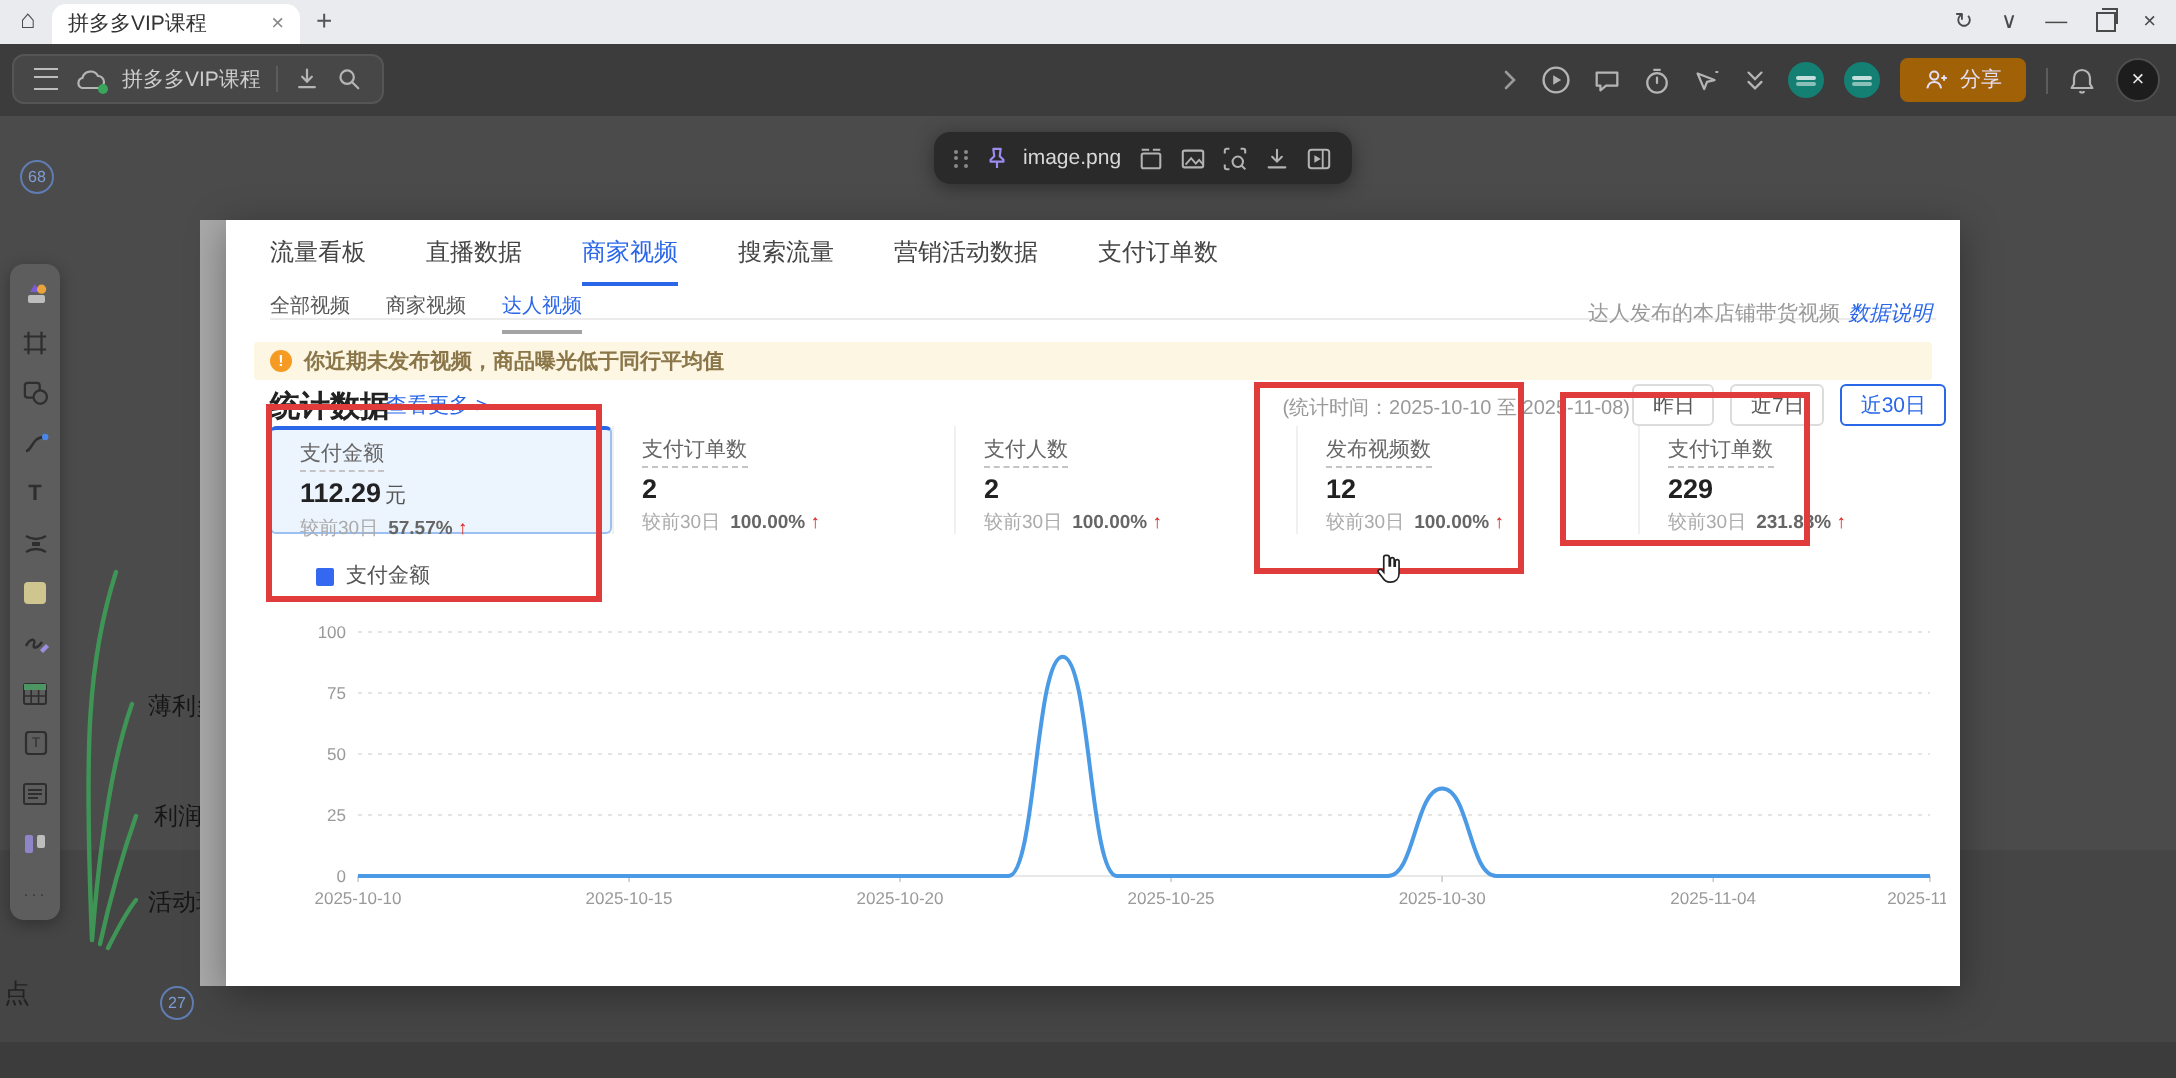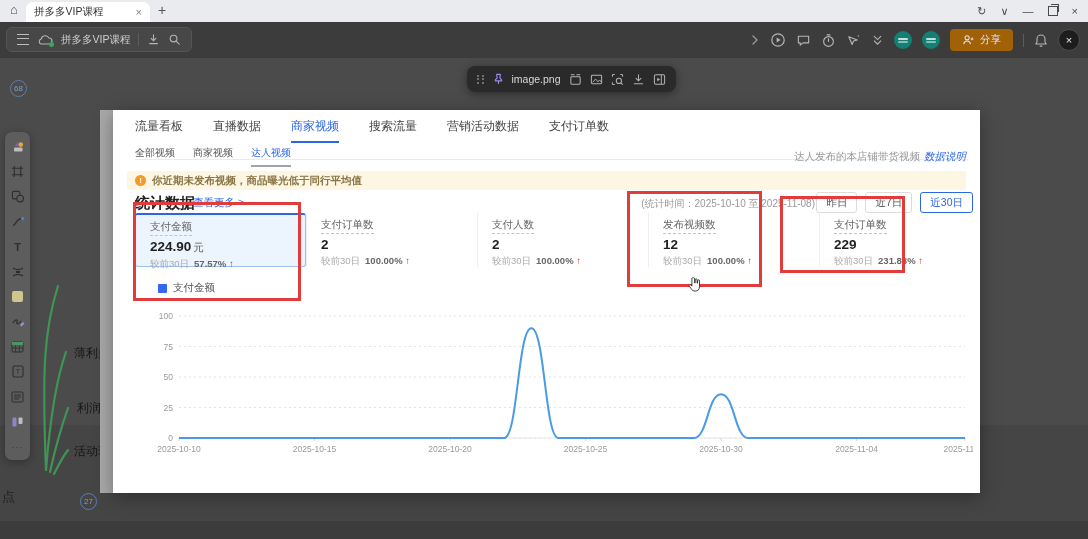--- a/index.html
+++ b/index.html
@@ -341,7 +341,7 @@
       <div class="cards">
         <div class="card sel">
           <span class="clabel">支付金额</span>
-          <div class="cvalue"><span>224.90</span><span class="cunit">元</span></div>
+          <div class="cvalue"><span>112.29</span><span class="cunit">元</span></div>
           <div class="ccompare"><span>较前30日</span><span class="cpct">57.57%</span> <span class="carrow">↑</span></div>
         </div>
         <div class="card">

